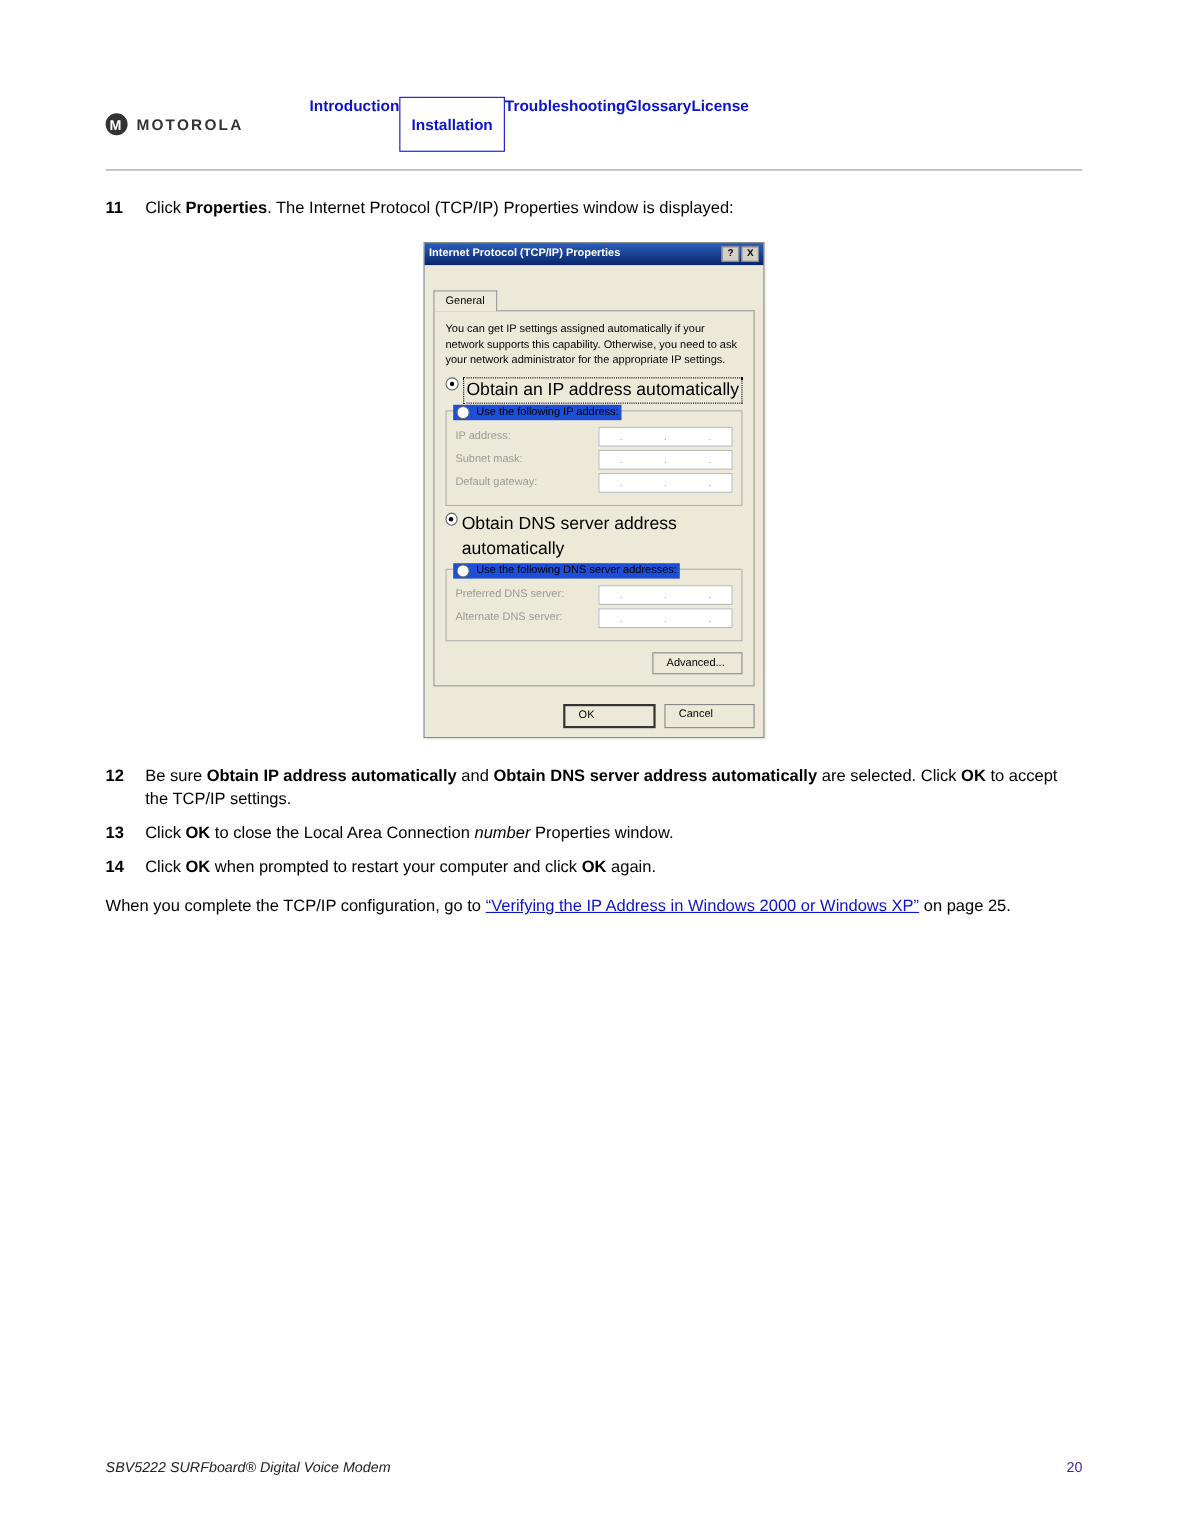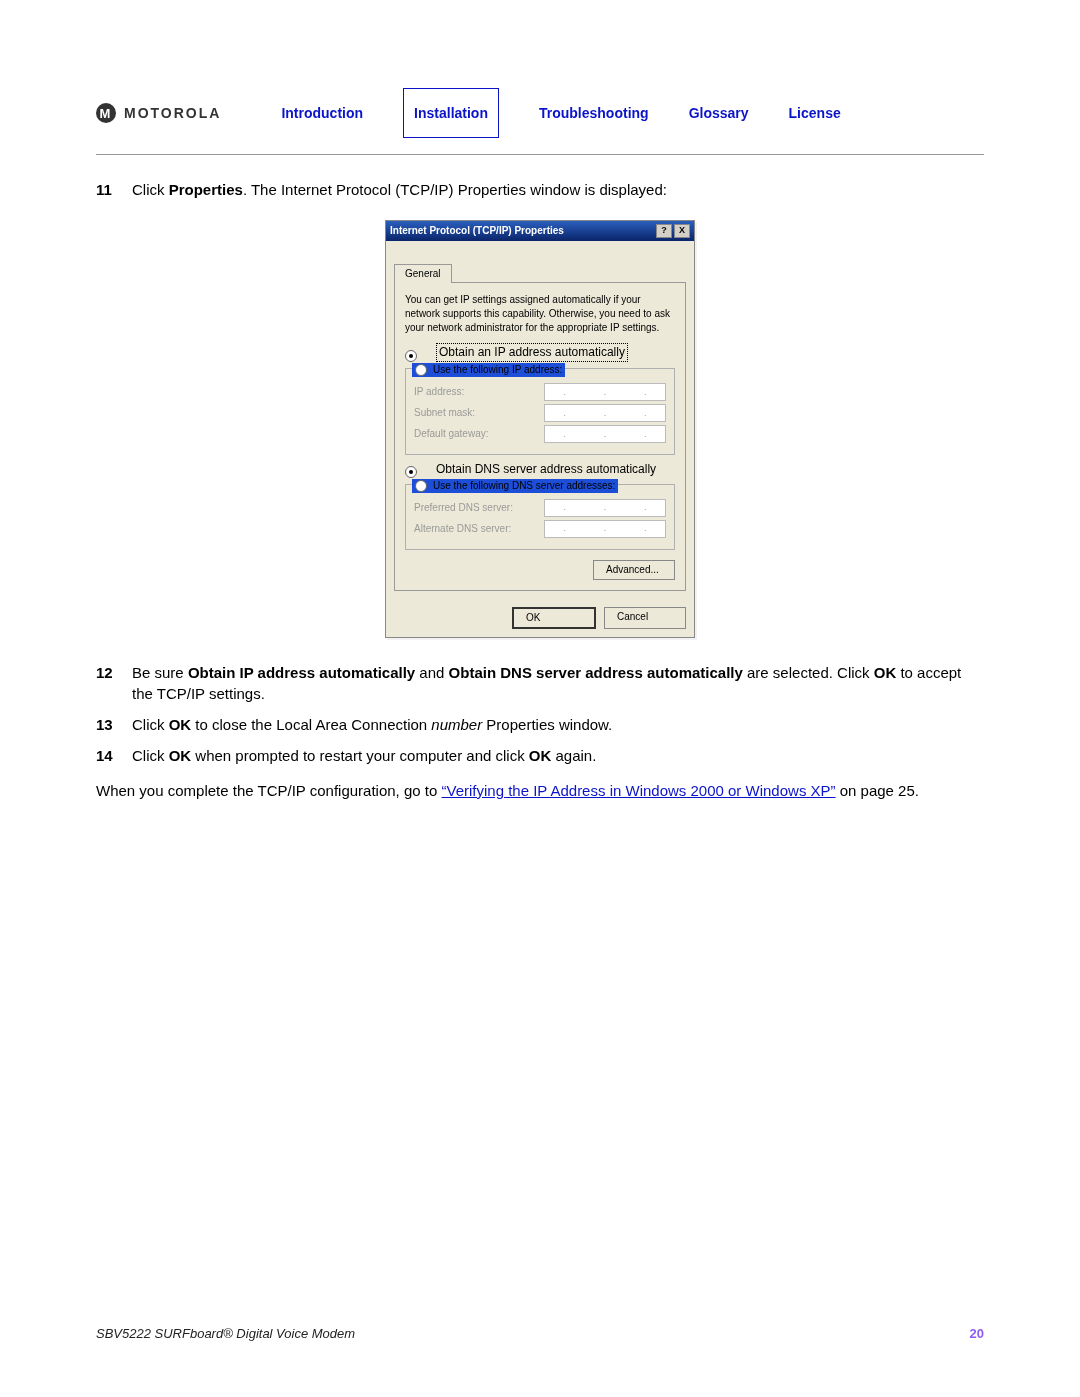--- a/index.html
+++ b/index.html
@@ -9,7 +9,7 @@
   .batwing{width:20px;height:20px;background:#333;border-radius:50%;display:flex;align-items:center;justify-content:center;color:#fff;font-weight:bold;font-size:13px}
   .navlink{color:#0b14c9;font-weight:700;font-size:14px;text-decoration:none}
   .navlink.active{padding:16px 10px;border:1px solid #0b14c9}
-  .navs{display:flex;align-items:center;gap:40px;margin-left:20px}
+  .navs{display:flex;align-items:flex-start;margin-left:20px}
   .content{font-size:15px;line-height:1.4}
   .step{display:flex;margin:10px 0}
   .snum{width:36px;flex:none;font-weight:700}

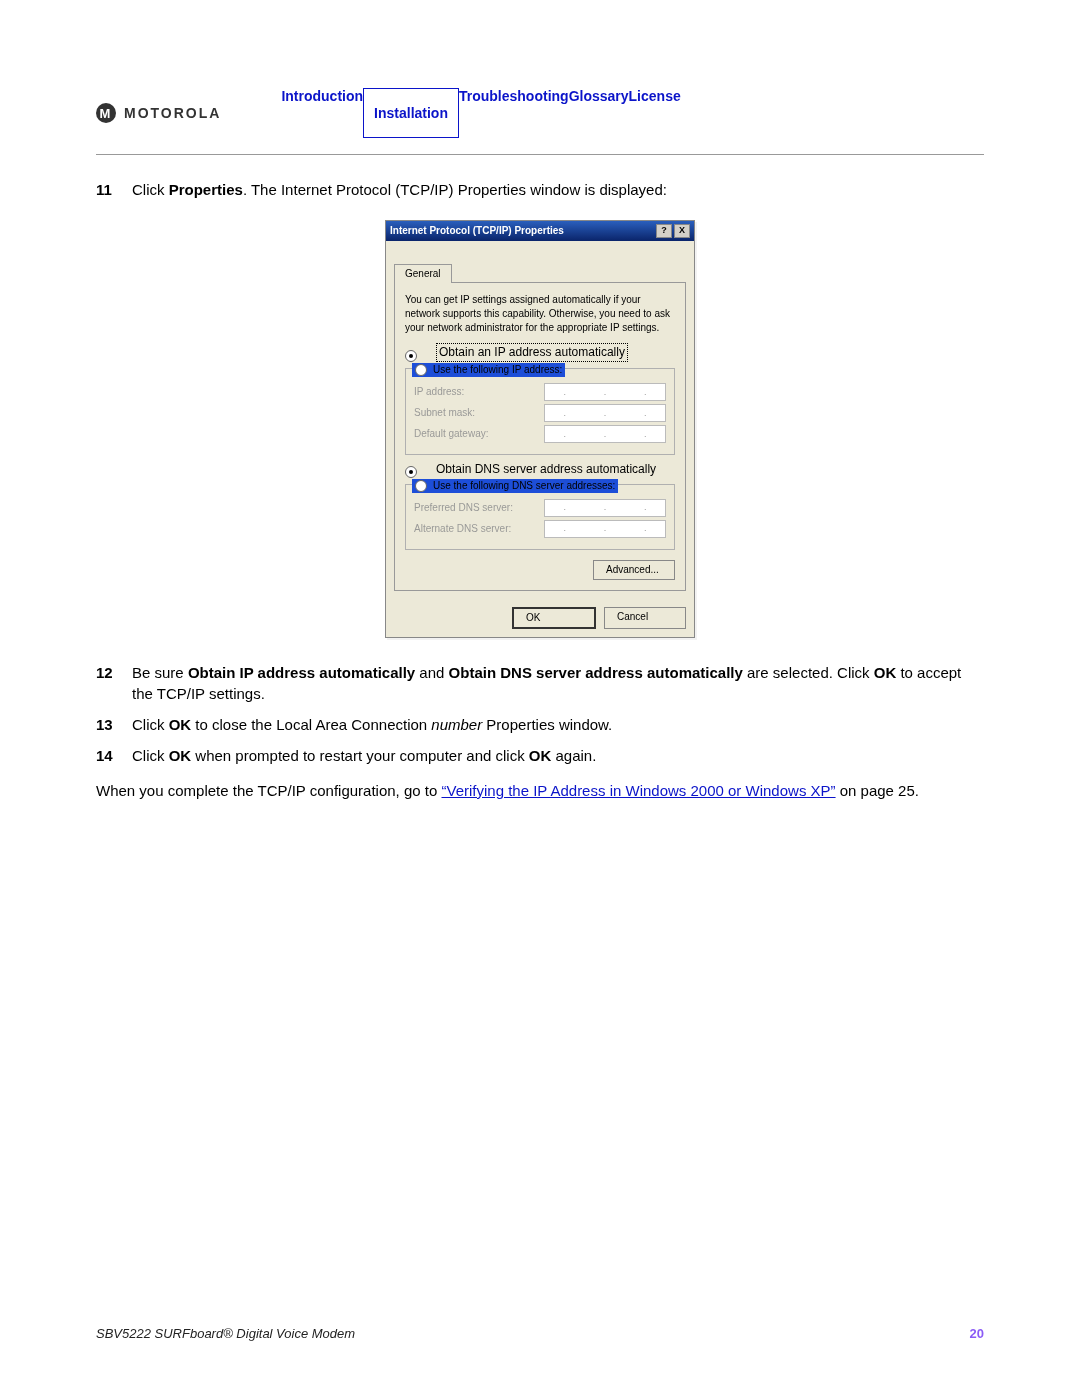--- a/index.html
+++ b/index.html
@@ -35,7 +35,7 @@
   .row label{color:#9a9a98;font-size:10px}
   .ipbox{width:120px;height:16px;border:1px solid #bbb;background:#fff;display:flex;align-items:center;justify-content:space-evenly;color:#999;font-size:9px}
   .ipbox span{width:1px}
-  .singleradio{display:flex;align-items:flex-end;gap:19px;font-size:12px;margin:6px 0 2px}
+  .singleradio{display:flex;align-items:flex-start;gap:4px;font-size:16px;margin:6px 0 2px}
   .hl{border:1px dotted #000;padding:0 2px}
   .btnrow{display:flex;justify-content:flex-end;gap:8px;margin-top:10px}
   .wbtn{border:1px solid #888;background:#ece9d8;font-size:10px;padding:2px 12px;min-width:56px;text-align:left}

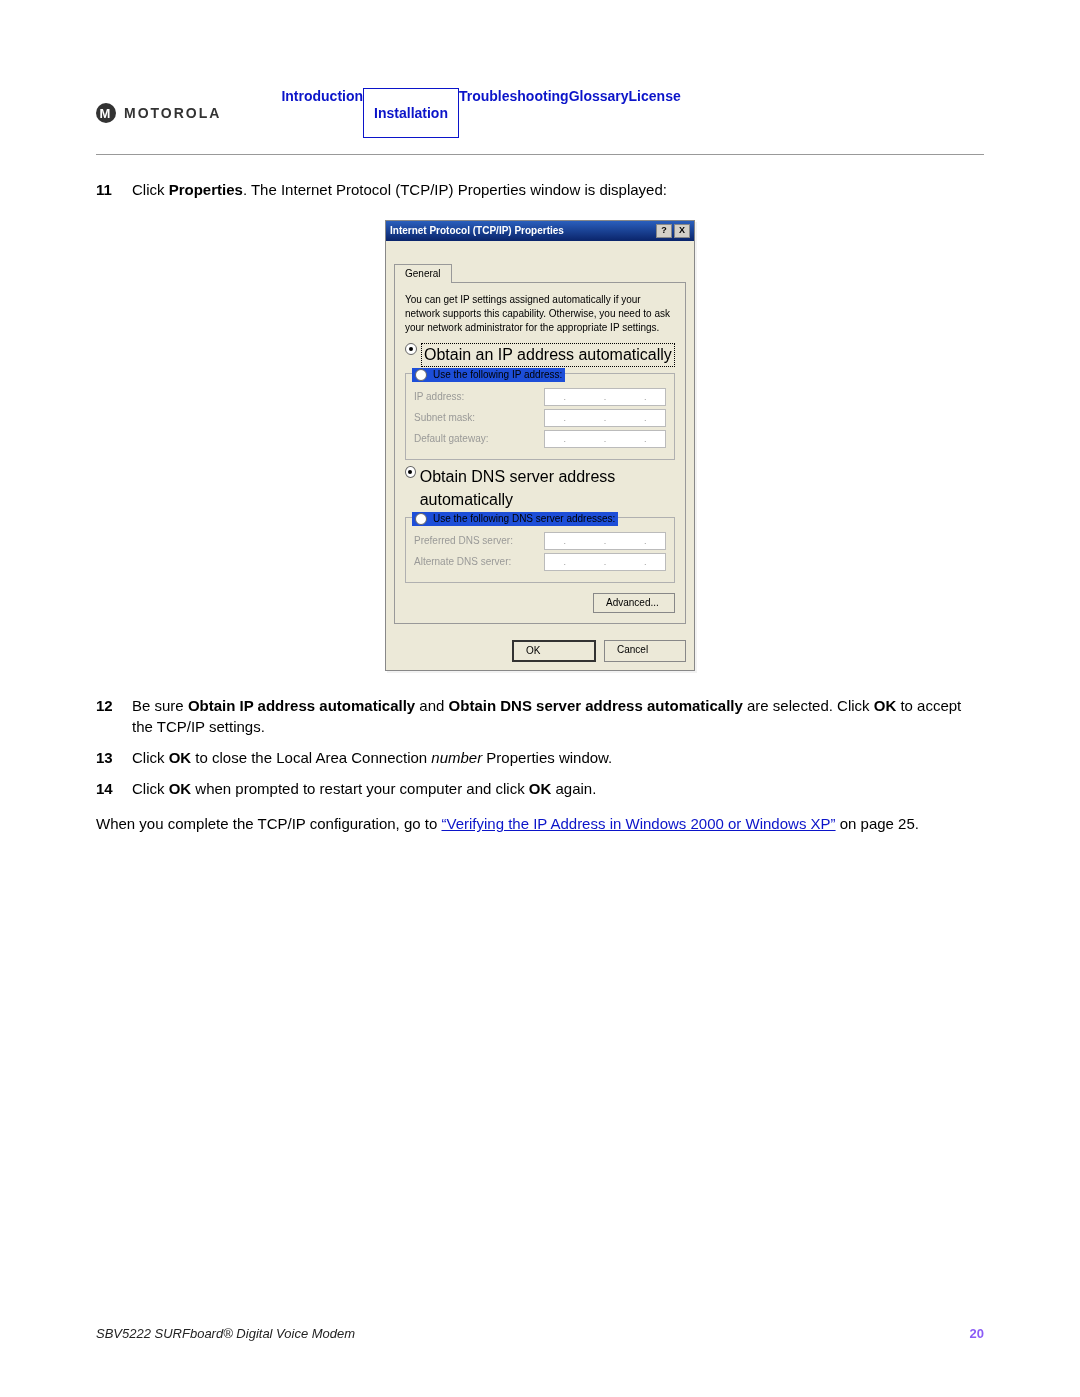--- a/index.html
+++ b/index.html
@@ -42,7 +42,7 @@
   .btnrow2{display:flex;justify-content:flex-end;gap:8px;padding:8px}
   .footer{position:absolute;bottom:56px;left:96px;right:96px;display:flex;justify-content:space-between;align-items:baseline;font-size:13px}
   .footer .prod{font-style:italic;color:#222}
-  .footer .pg{color:#8b5cf6;font-weight:700}
+  .footer .pg{color:#4c1d95;font-weight:400}
 </style>
 </head>
 <body>

